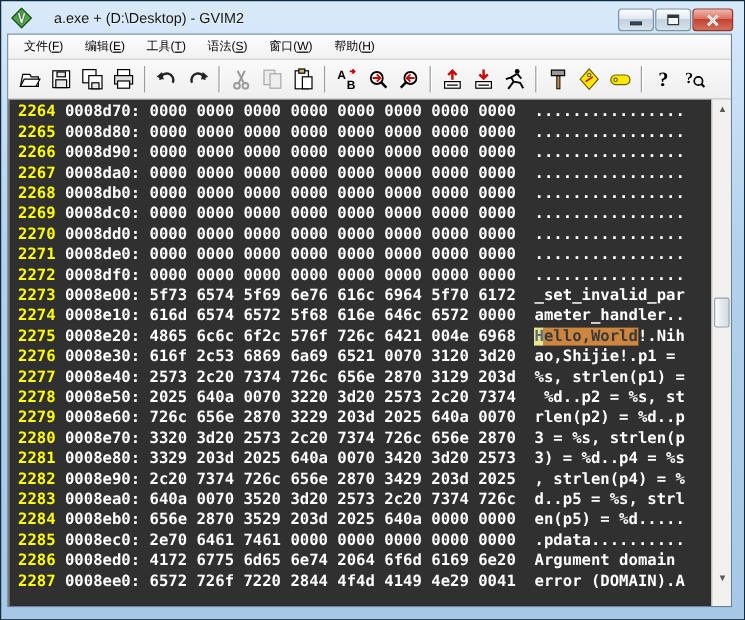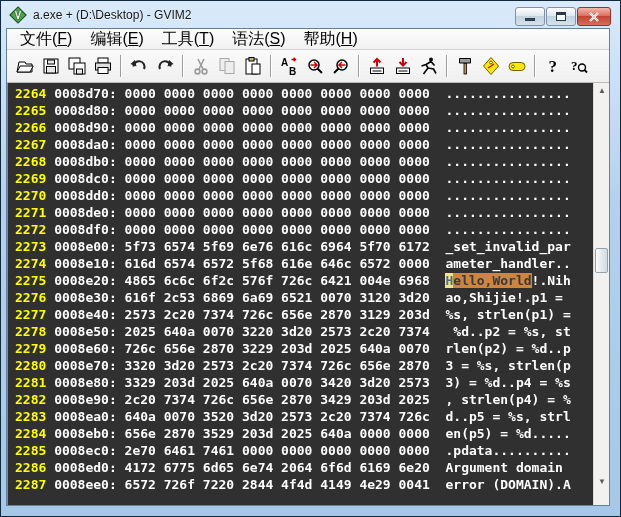--- a/index.html
+++ b/index.html
@@ -9,7 +9,7 @@
   
   .titlebar{position:absolute;left:0;top:0;right:0;height:27px;display:flex;align-items:center;}
   .title-icon{width:18px;height:18px;margin:0 6px 0 8px;flex:0 0 auto;}
-  .title-text{font-size:12px;color:#151515;white-space:nowrap;text-shadow:0 1px 0 rgba(255,255,255,.6);}
+  .title-text{font-size:12px;color:#151515;white-space:nowrap;text-shadow:0 1px 0 rgba(255,255,255,.6);margin-left:12px;}
   .win-controls{position:absolute;right:9px;top:6px;display:flex;gap:1px;}
   .win-btn{width:30px;height:19px;border:1px solid #7e93a8;border-radius:3px;
     background:linear-gradient(#ffffff,#dfe8f1 45%,#c2d1de 46%,#d6e2ec);display:flex;align-items:center;justify-content:center;}

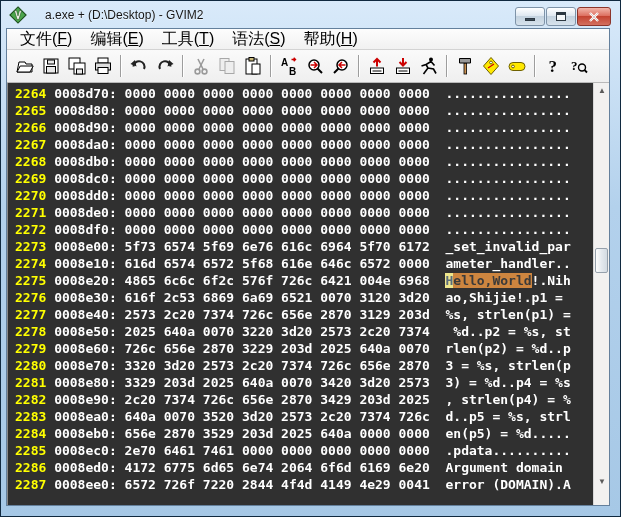--- a/index.html
+++ b/index.html
@@ -21,7 +21,7 @@
     border:1px solid #64809c;background:#f4f4f4;}
   .menubar{height:21px;background:linear-gradient(#fdfdfd,#f1f1f1);border-bottom:1px solid #d3d3d3;
     display:flex;align-items:center;padding-left:4px;flex:0 0 auto;}
-  .menu-item{font-size:16px;color:#000;padding:2px 9px;white-space:nowrap;cursor:default;}
+  .menu-item{font-size:10px;color:#000;padding:2px 9px;white-space:nowrap;cursor:default;}
   .menu-item u{text-decoration:underline;}
   
   .toolbar{height:33px;background:linear-gradient(#fafafa,#efefef);border-bottom:1px solid #b9b9b9;

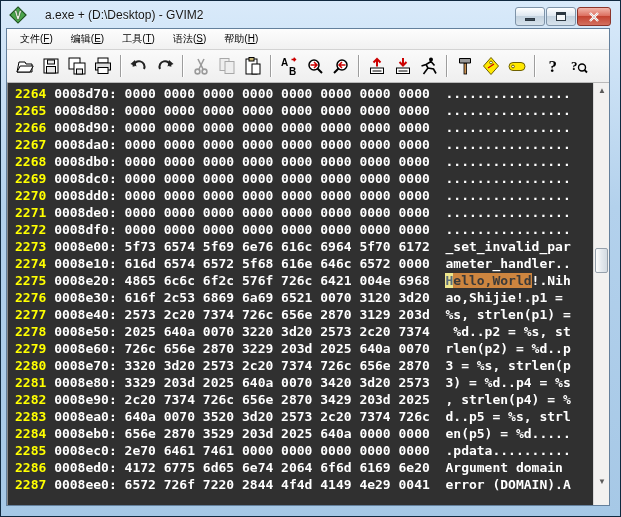--- a/index.html
+++ b/index.html
@@ -84,6 +84,7 @@
         <span class="menu-item">编辑(<u>E</u>)</span>
         <span class="menu-item">工具(<u>T</u>)</span>
         <span class="menu-item">语法(<u>S</u>)</span>
+        <span class="menu-item">窗口(<u>W</u>)</span>
         <span class="menu-item">帮助(<u>H</u>)</span>
       </div>
     <div class="toolbar" id="toolbar">

